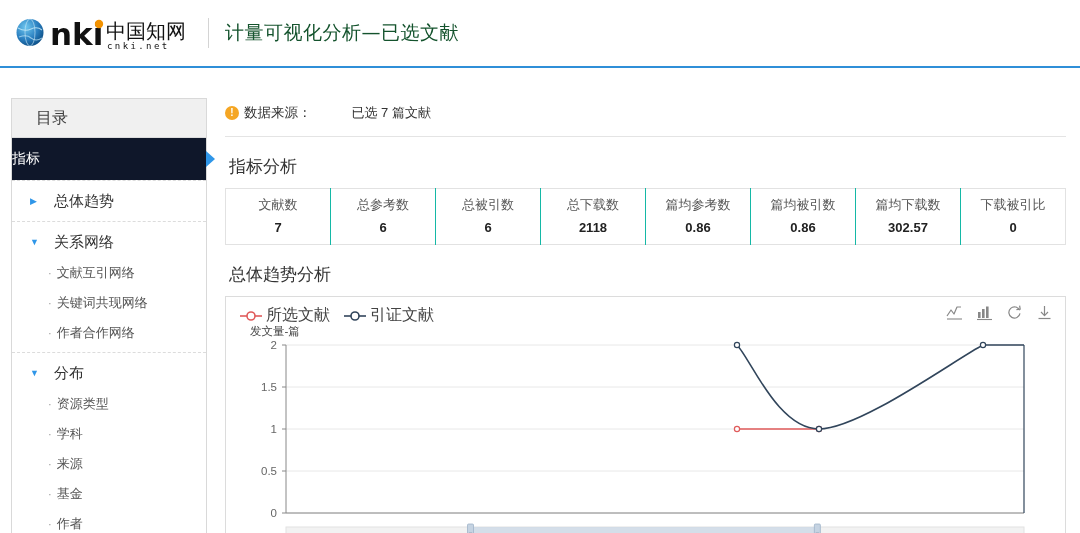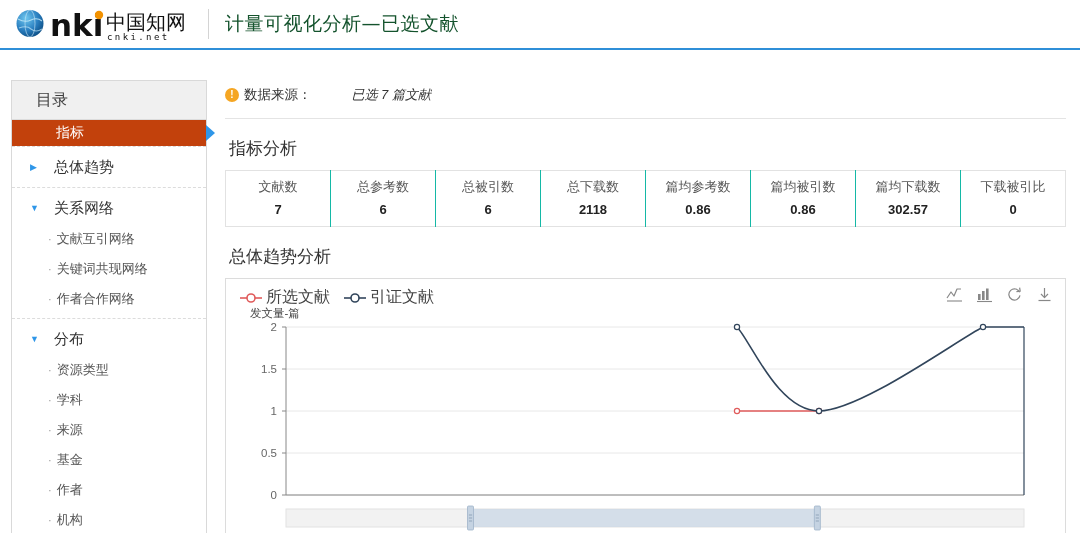--- a/index.html
+++ b/index.html
@@ -19,7 +19,7 @@
   
   #header {
     position: relative;
-    height: 50px;
+    height: 68px;
     box-sizing: border-box;
     border-bottom: 2px solid #2f8fd8;
     display: flex;

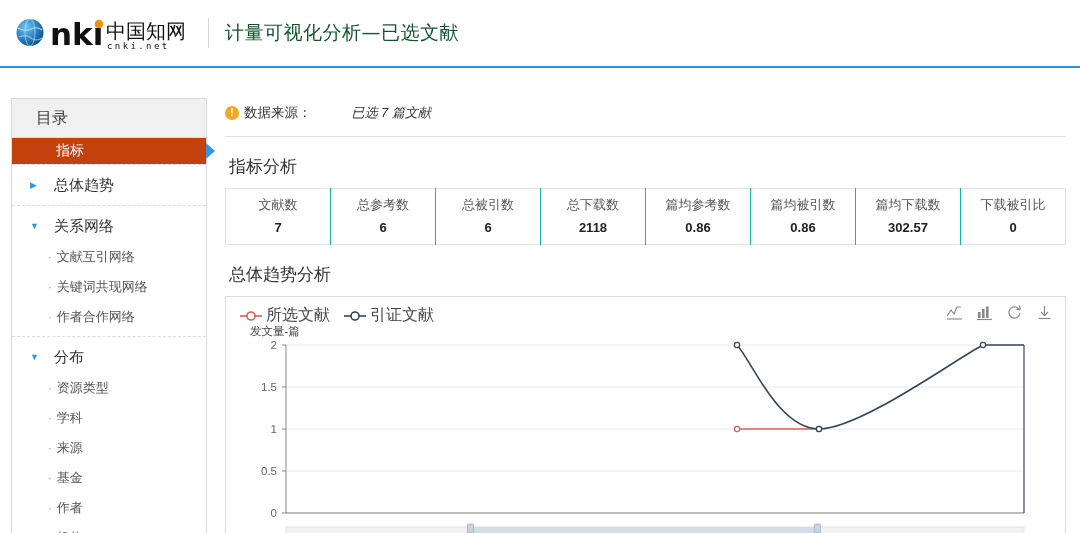--- a/index.html
+++ b/index.html
@@ -169,7 +169,6 @@
     margin-left: 40px;
     color: #333;
     font-size: 13px;
-    font-style: italic;
   }
 
   .section-title {

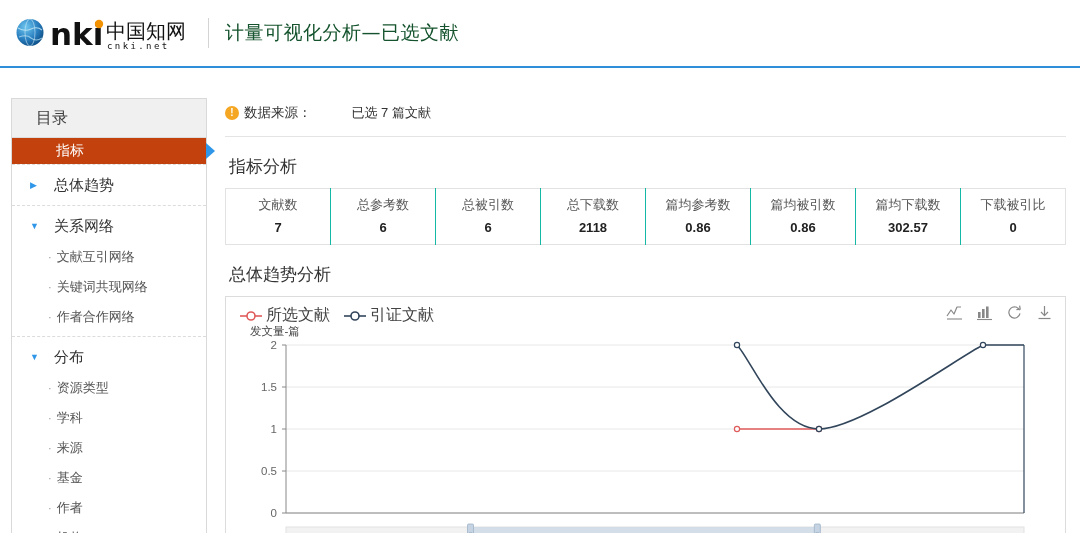--- a/index.html
+++ b/index.html
@@ -82,10 +82,9 @@
     cursor: pointer;
   }
   .side-item.active {
-    background: #c2410c;
+    background: #0f172a;
     color: #ffffff;
-    padding-left: 44px;
-    height: 26px;
+    height: 42px;
   }
   .side-item.active::after {
     content: "";

